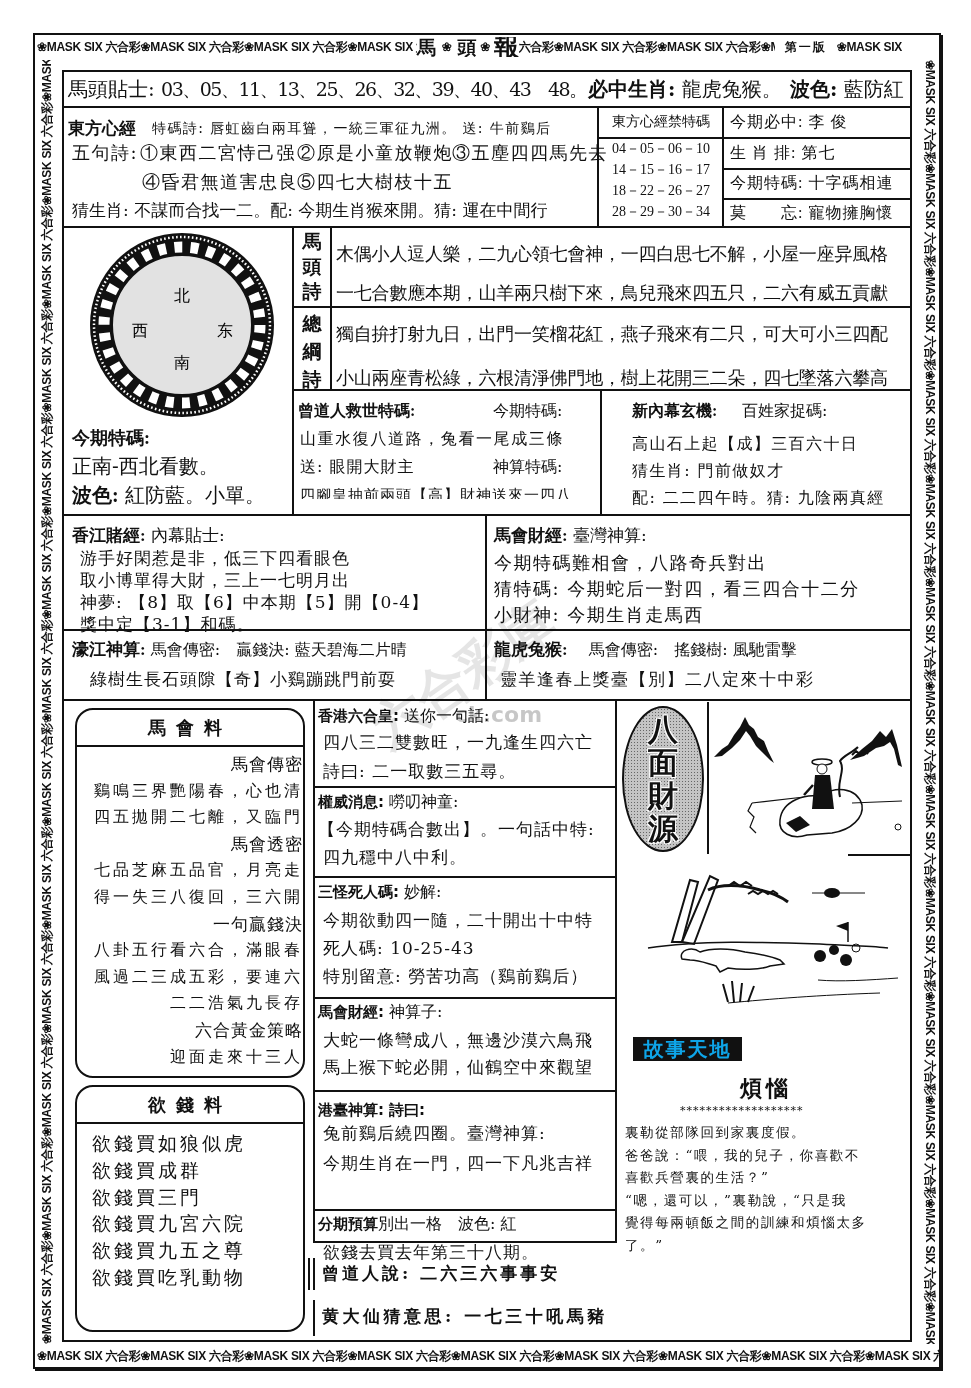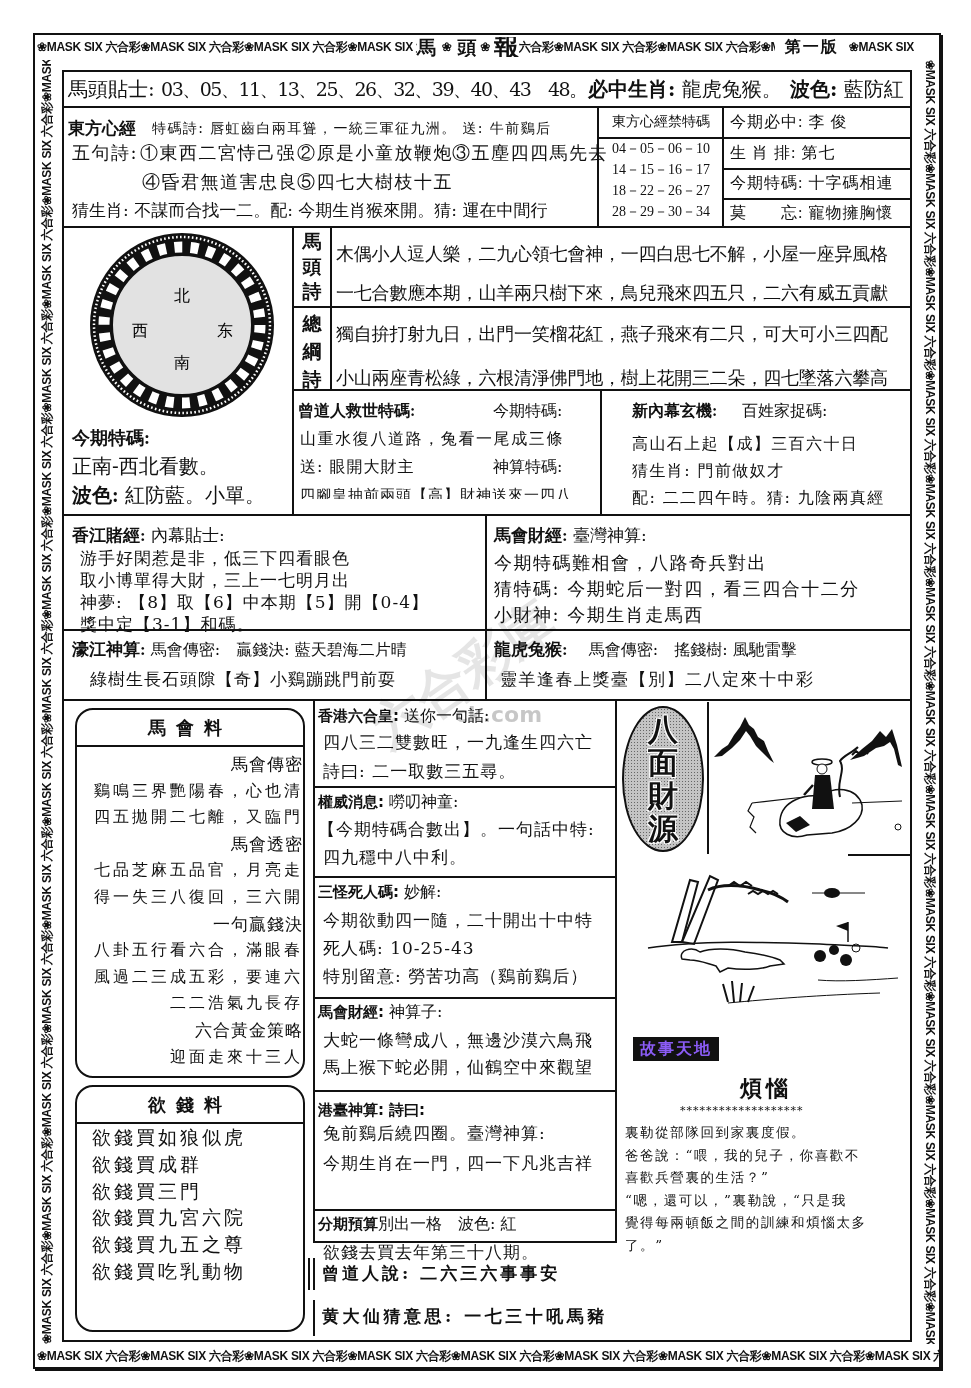--- a/index.html
+++ b/index.html
@@ -45,7 +45,7 @@
   <span style="margin:0 4px">❀</span>
   <span class="title-ch" style="font-size:25px">報</span>
   <span class="pat" style="width:256px">六合彩❀MASK SIX 六合彩❀MASK SIX 六合彩❀MASK SIX 六合彩❀</span>
-  <span class="title-ch" style="font-size:16px;margin:8px 10px;letter-spacing:2px">第一版</span>
+  <span class="title-ch" style="font-size:12px;margin:8px 10px;letter-spacing:2px">第一版</span>
   <span class="pat">❀MASK SIX</span>
 </div>
 <div class="a strip leftstrip">❀MASK SIX 六合彩❀MASK SIX 六合彩❀MASK SIX 六合彩❀MASK SIX 六合彩❀MASK SIX 六合彩❀MASK SIX 六合彩❀MASK SIX 六合彩❀MASK SIX 六合彩❀MASK SIX 六合彩❀MASK SIX 六合彩❀MASK SIX 六合彩❀MASK SIX 六合彩❀MASK SIX 六合彩❀MASK SIX 六合彩❀MASK SIX 六合彩</div>

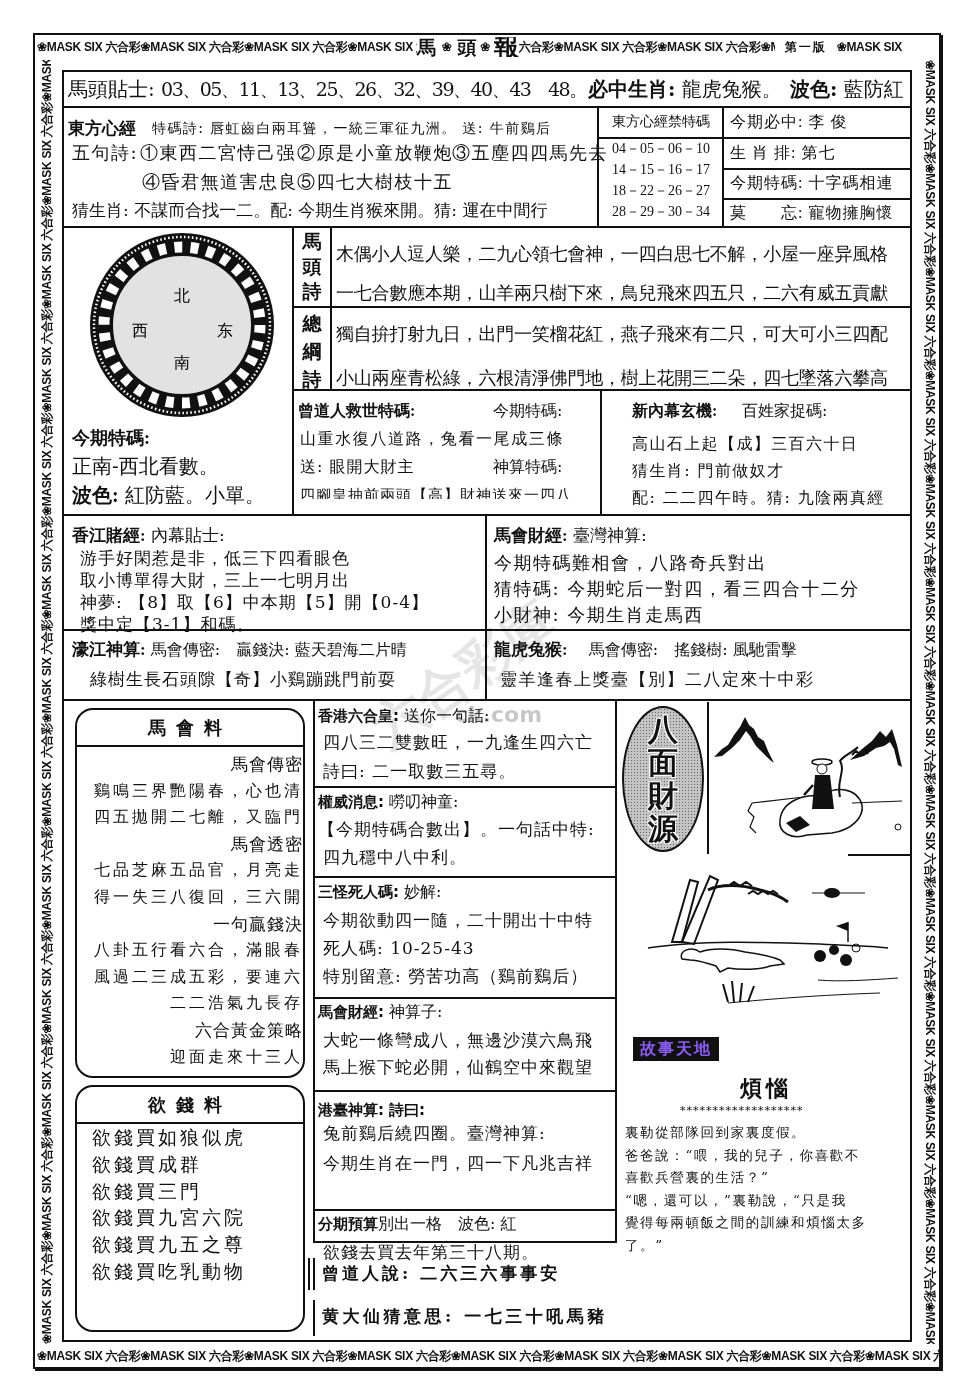--- a/index.html
+++ b/index.html
@@ -28,7 +28,7 @@
 .mid-line{font-size:17px;letter-spacing:1px}
 .oval{left:622px;top:706px;width:82px;height:146px;border-radius:50%;border:2px solid #111;background:radial-gradient(#666 0.7px,transparent 1px) 0 0/3px 3px,#c4c4c4;display:flex;align-items:center;justify-content:center}
 .oval span{font-family:"DejaVu Sans",sans-serif;font-weight:bold;font-size:30px;line-height:33px;width:34px;word-break:break-all;text-align:center;text-shadow:1px 1px 0 #fff,-1px -1px 0 #fff,1px -1px 0 #fff,-1px 1px 0 #fff}
-.story-tag{left:633px;top:1037px;width:86px;height:24px;background:#111;color:#8b5cf6;font-family:"DejaVu Sans",sans-serif;font-weight:bold;font-size:16px;line-height:24px;text-align:center;letter-spacing:2px}
+.story-tag{left:633px;top:1037px;width:109px;height:24px;background:#111;color:#0ea5e9;font-family:"DejaVu Sans",sans-serif;font-weight:bold;font-size:20px;line-height:24px;text-align:center;letter-spacing:2px}
 .story-line{font-size:13.5px;letter-spacing:1.6px;line-height:22.6px;white-space:nowrap}
 .wm{color:rgba(0,0,0,0.10);font-family:"DejaVu Sans",sans-serif;font-weight:bold;transform:rotate(-35deg);pointer-events:none}
 </style>

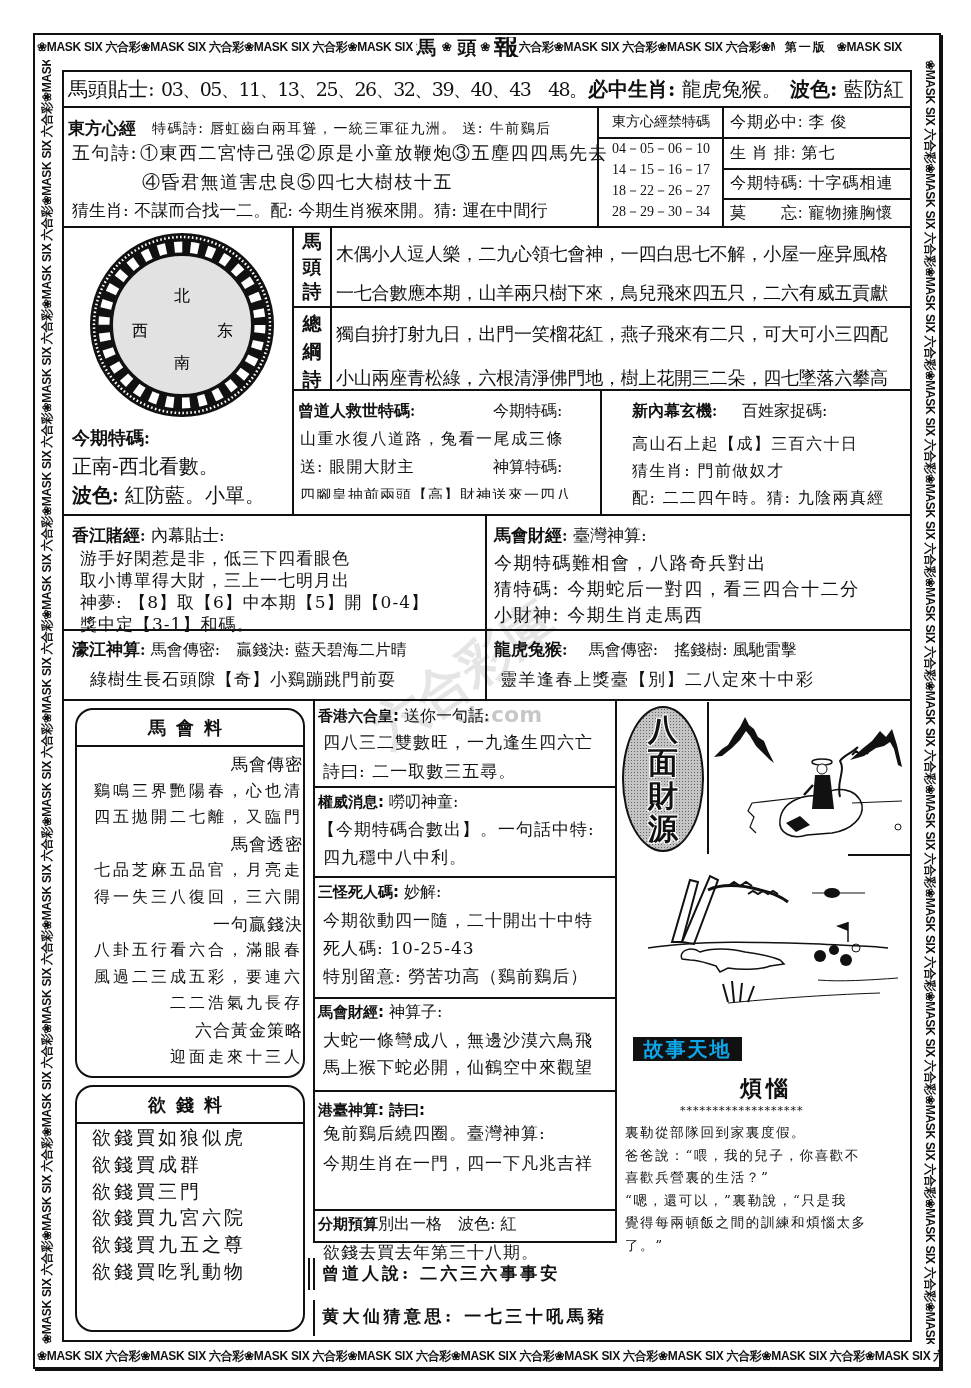--- a/index.html
+++ b/index.html
@@ -231,7 +231,7 @@
 
 <div class="rbox" style="left:75px;top:1085px;width:230px;height:247px">
   <div class="hd">欲錢料</div>
-  <div style="padding-top:0">
+  <div style="padding-top:6px">
     <div class="yq-line">欲錢買如狼似虎</div>
     <div class="yq-line">欲錢買成群</div>
     <div class="yq-line">欲錢買三門</div>

